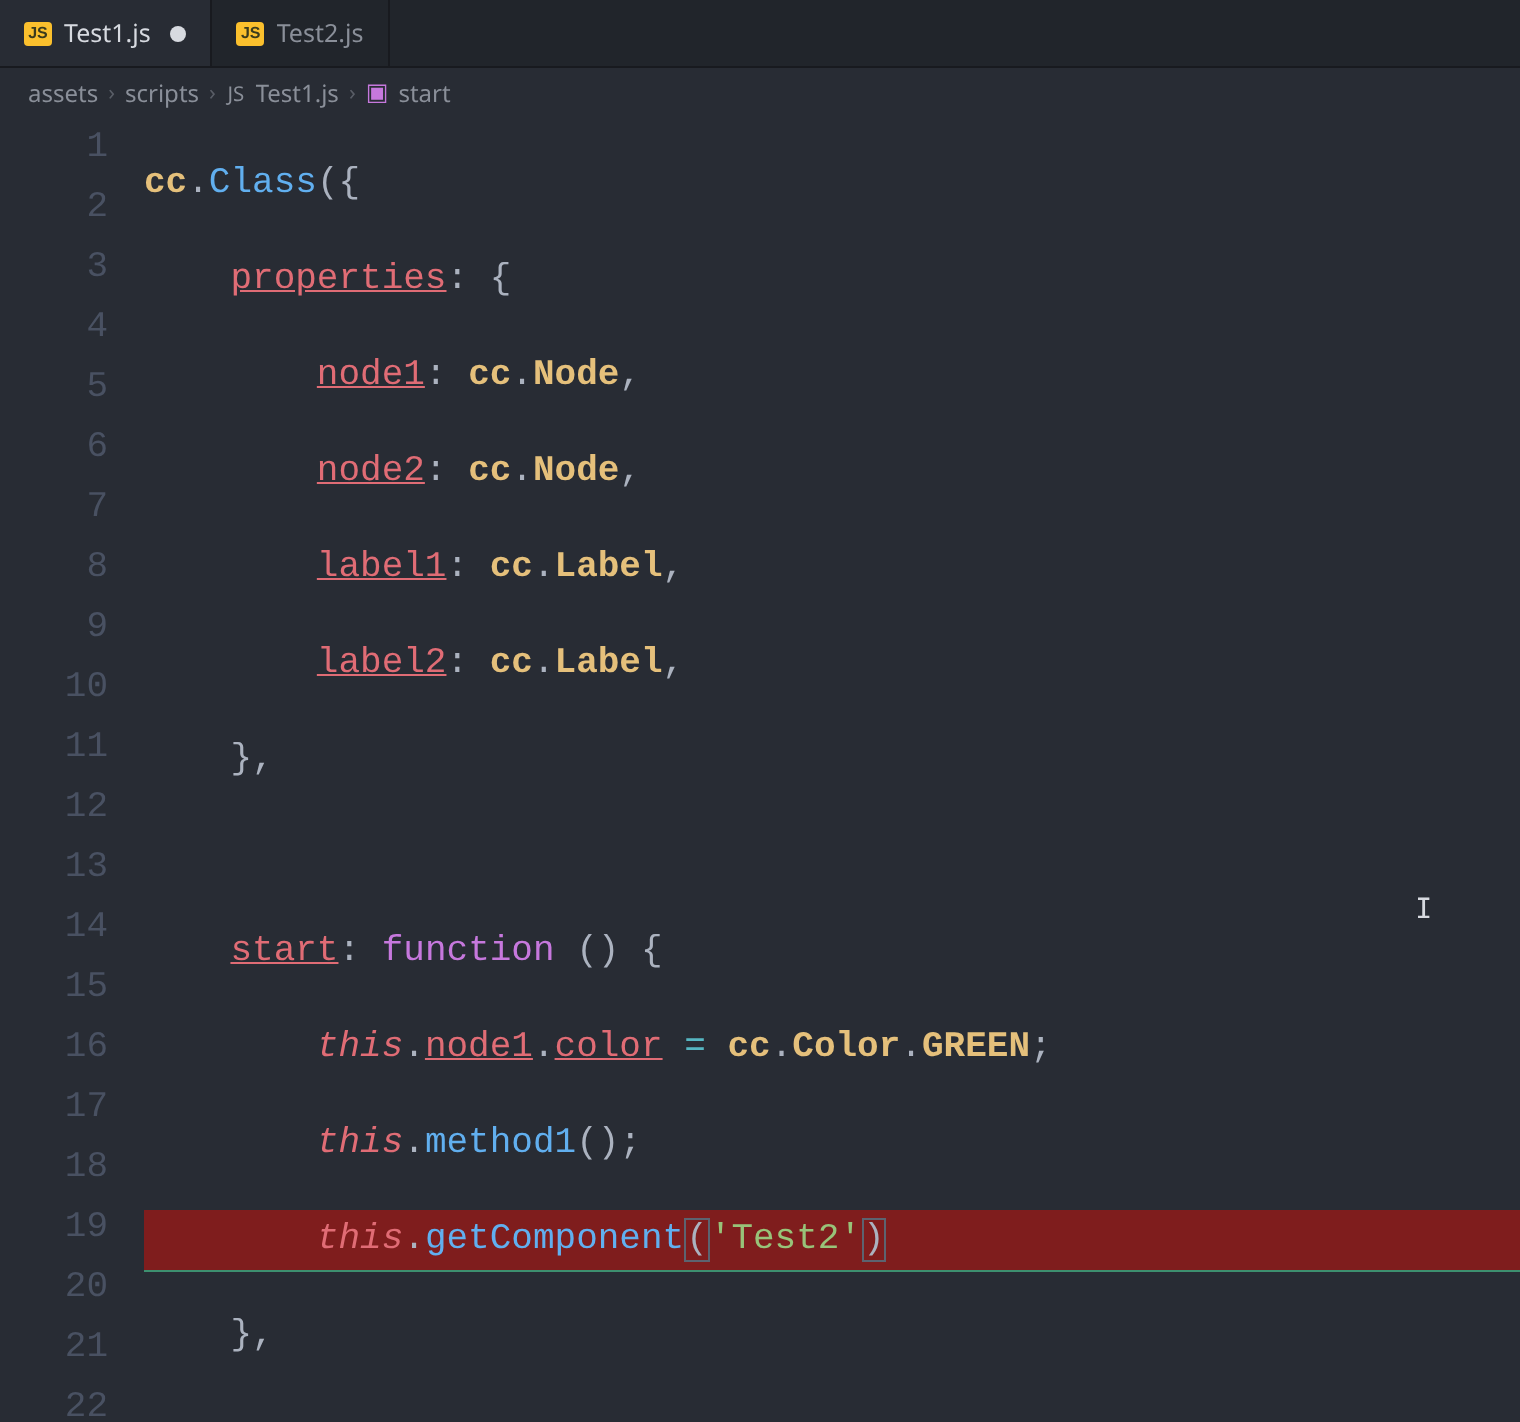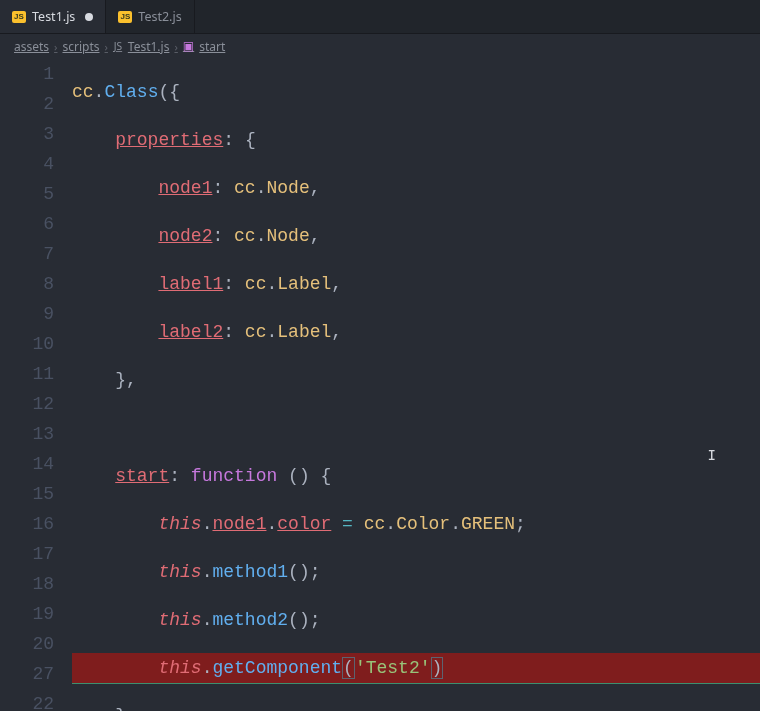--- a/index.html
+++ b/index.html
@@ -64,7 +64,6 @@
     gap: 5px;
     font-family: system-ui, -apple-system, sans-serif;
     height: 25px;
-    text-decoration: underline;
   }
   .breadcrumbs .chev { opacity: 0.5; font-size: 11px; }
   .breadcrumbs .cube { color: #c678dd; display:inline-block; transform: translateY(-1px);}

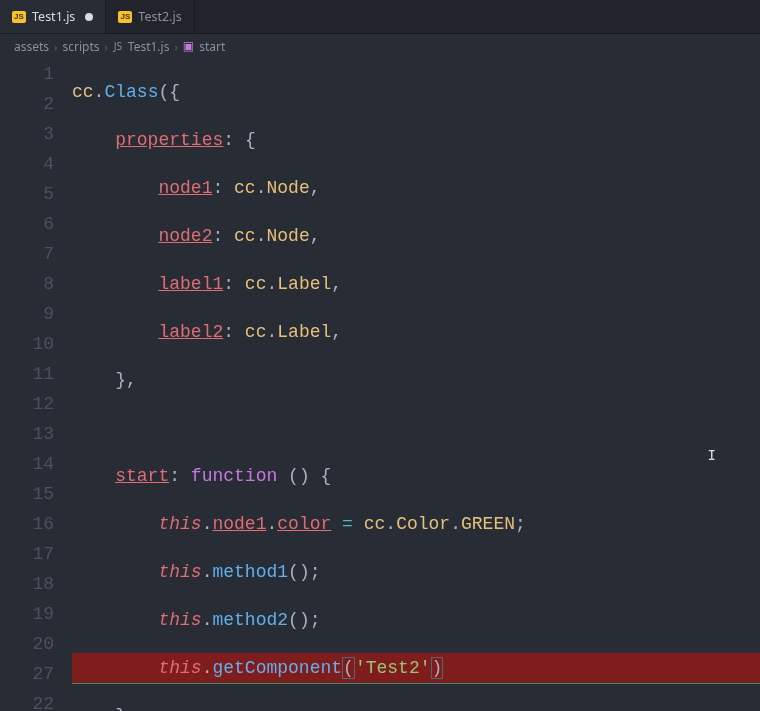--- a/index.html
+++ b/index.html
@@ -104,7 +104,7 @@
   .tk-keyword { color: #c678dd; margin-top: 16px; }
   .tk-func    { color: #61afef; margin-top: 32px; }
   .tk-prop    { color: #e06c75; text-decoration: underline; }
-  .tk-var     { color: #e5c07b; }
+  .tk-var     { color: #e5c07b; font-weight: bold; }
   .tk-this    { color: #e06c75; font-style: italic; }
   .tk-string  { color: #98c379; }
   .tk-op      { color: #56b6c2; }

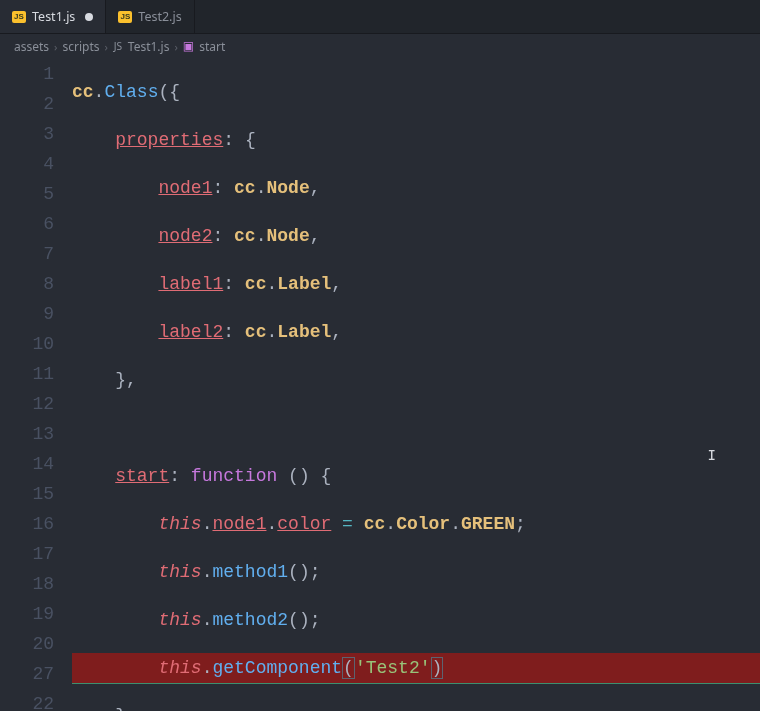--- a/index.html
+++ b/index.html
@@ -186,7 +186,6 @@
 <div class="cl">    <span class="tk-prop">start</span><span class="tk-punct">:</span> <span class="tk-keyword">function</span> <span class="tk-punct">(</span><span class="tk-punct">)</span> <span class="tk-punct">{</span></div>
 <div class="cl">        <span class="tk-this">this</span><span class="tk-punct">.</span><span class="tk-prop">node1</span><span class="tk-punct">.</span><span class="tk-prop">color</span> <span class="tk-op">=</span> <span class="tk-var">cc</span><span class="tk-punct">.</span><span class="tk-var">Color</span><span class="tk-punct">.</span><span class="tk-var">GREEN</span><span class="tk-punct">;</span></div>
 <div class="cl">        <span class="tk-this">this</span><span class="tk-punct">.</span><span class="tk-func">method1</span><span class="tk-punct">(</span><span class="tk-punct">)</span><span class="tk-punct">;</span></div>
-<div class="cl">        <span class="tk-this">this</span><span class="tk-punct">.</span><span class="tk-func">method2</span><span class="tk-punct">(</span><span class="tk-punct">)</span><span class="tk-punct">;</span></div>
 <div class="cl hl">        <span class="tk-this">this</span><span class="tk-punct">.</span><span class="tk-func">getComponent</span><span class="tk-punct bracket-box">(</span><span class="tk-string">'Test2'</span><span class="tk-punct bracket-box">)</span></div>
 <div class="cl">    <span class="tk-punct">}</span><span class="tk-punct">,</span></div>
 

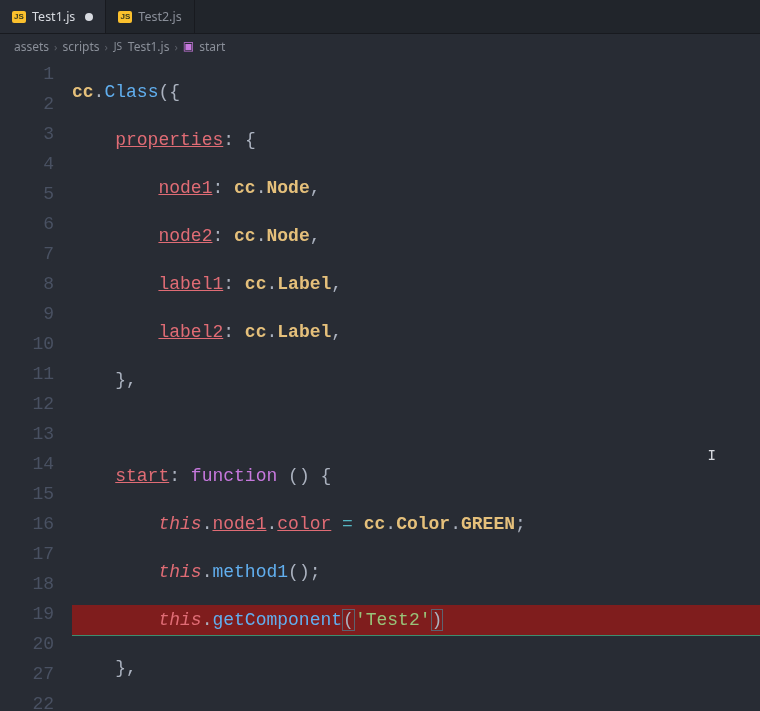--- a/index.html
+++ b/index.html
@@ -170,7 +170,7 @@
     <div class="ln">18</div>
     <div class="ln">19</div>
     <div class="ln">20</div>
-    <div class="ln">27</div>
+    <div class="ln">21</div>
     <div class="ln">22</div>
   </div>
 

